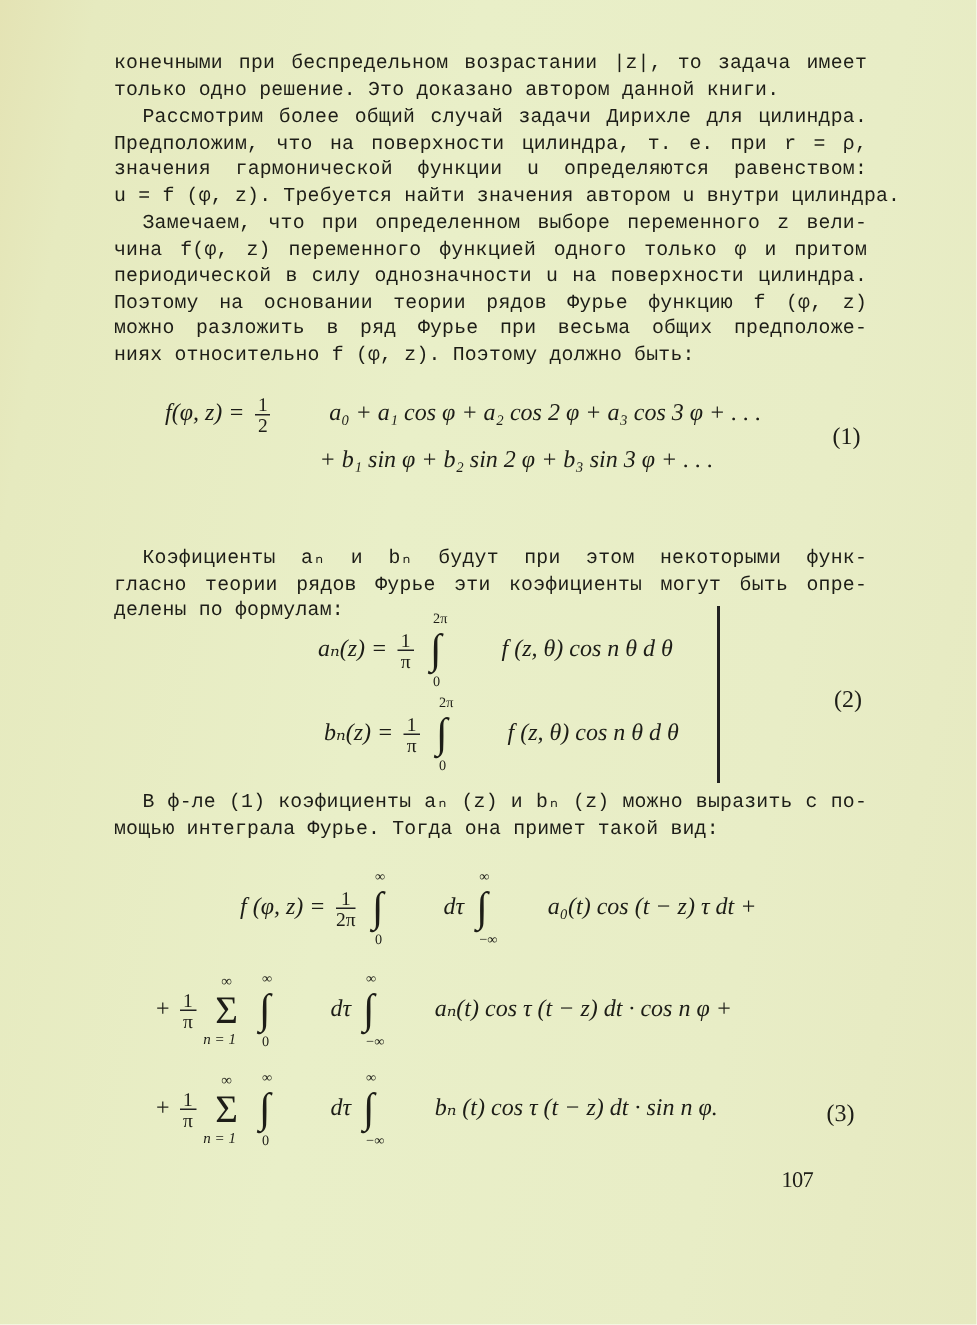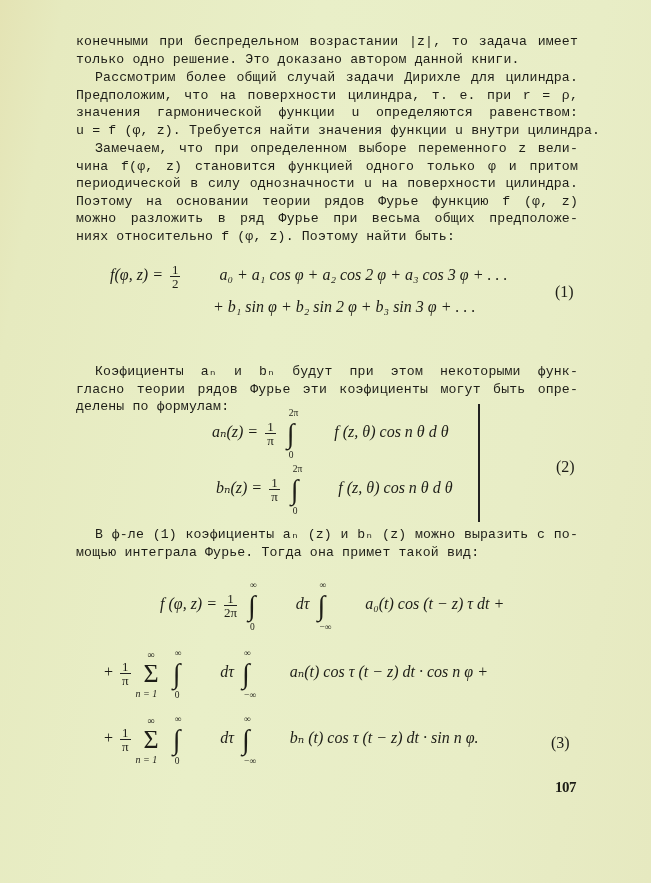--- a/index.html
+++ b/index.html
@@ -53,7 +53,7 @@
     <span class="line" style="padding-left:19px;box-sizing:border-box;">Рассмотрим более общий случай задачи Дирихле для цилиндра.</span>
     <span class="line">Предположим, что на поверхности цилиндра, т. е. при r = ρ,</span>
     <span class="line">значения гармонической функции u определяются равенством:</span>
-    <span class="line">u = f (φ, z). Требуется найти значения функции u внутри цилиндра.</span>
+    <span class="line">u = f (φ, z). Требуется найти значения автором u внутри цилиндра.</span>
   </div>
 
   <div class="txt" style="top:140px;">

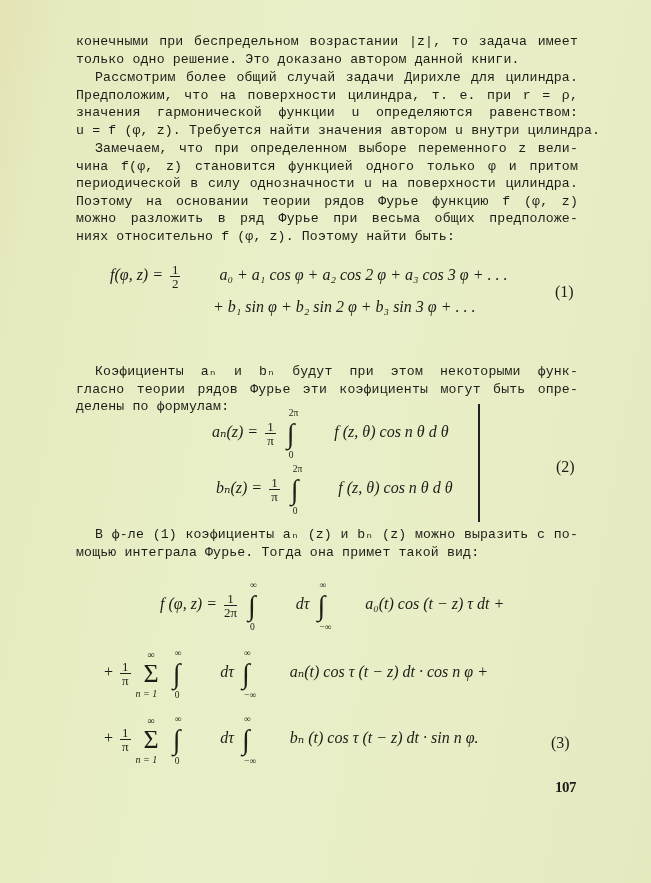--- a/index.html
+++ b/index.html
@@ -58,7 +58,7 @@
 
   <div class="txt" style="top:140px;">
     <span class="line" style="padding-left:19px;box-sizing:border-box;">Замечаем, что при определенном выборе переменного z вели-</span>
-    <span class="line">чина f(φ, z) становится функцией одного только φ и притом</span>
+    <span class="line">чина f(φ, z) переменного функцией одного только φ и притом</span>
     <span class="line">периодической в силу однозначности u на поверхности цилиндра.</span>
     <span class="line">Поэтому на основании теории рядов Фурье функцию f (φ, z)</span>
     <span class="line">можно разложить в ряд Фурье при весьма общих предположе-</span>

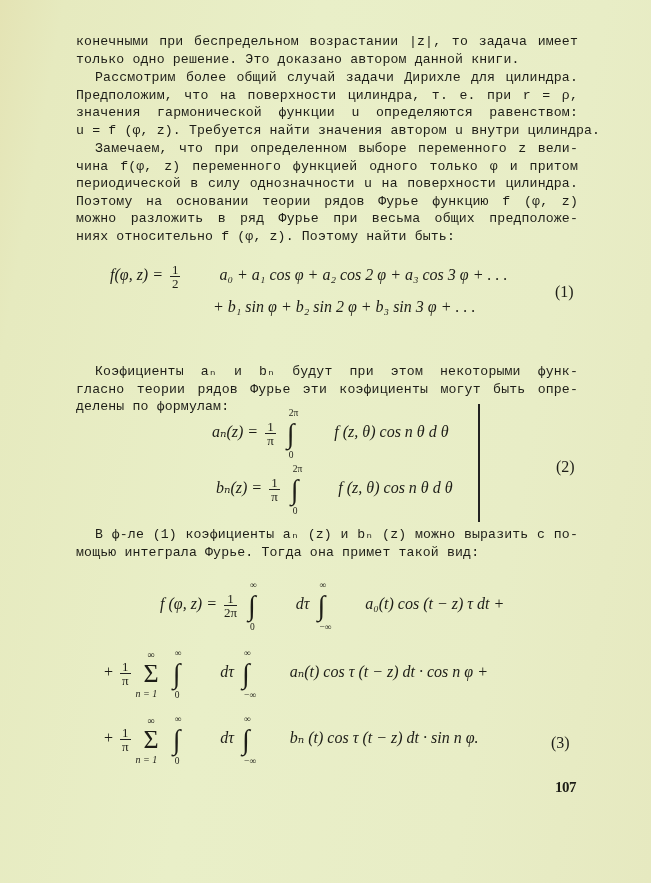--- a/index.html
+++ b/index.html
@@ -62,7 +62,7 @@
     <span class="line">периодической в силу однозначности u на поверхности цилиндра.</span>
     <span class="line">Поэтому на основании теории рядов Фурье функцию f (φ, z)</span>
     <span class="line">можно разложить в ряд Фурье при весьма общих предположе-</span>
-    <span class="line last">ниях относительно f (φ, z). Поэтому найти быть:</span>
+    <span class="line last">ниях относительно f (φ, z). Поэтому должно быть:</span>
   </div>
 
   <div class="eq" style="left:78px; top:263px;">

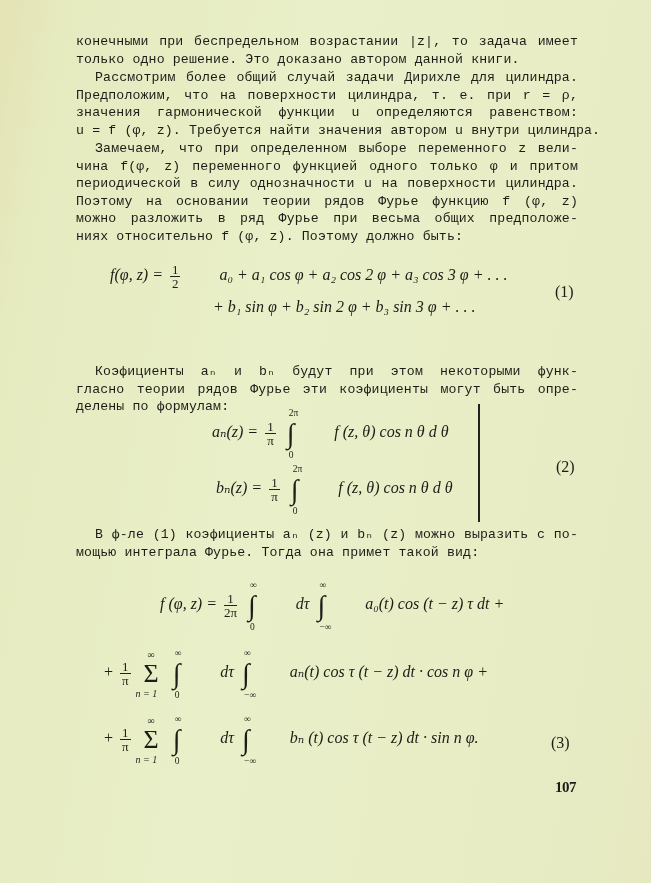--- a/index.html
+++ b/index.html
@@ -37,7 +37,7 @@
   .sum .lo { bottom: -15px; white-space: nowrap; left: -8px; width: auto; }
   .eqnum { position: absolute; font-family: "Liberation Serif", serif; font-size: 16px; }
   .brace { position: absolute; border-left: 2px solid #222; }
-  .pagenum { position: absolute; left: 555px; top: 779px; font-family: "Liberation Serif", serif; font-size: 15px; font-weight: bold; letter-spacing: -0.5px; }
+  .pagenum { position: absolute; left: 521px; top: 779px; font-family: "Liberation Serif", serif; font-size: 15px; font-weight: normal; letter-spacing: -0.5px; }
 </style>
 </head>
 <body>

